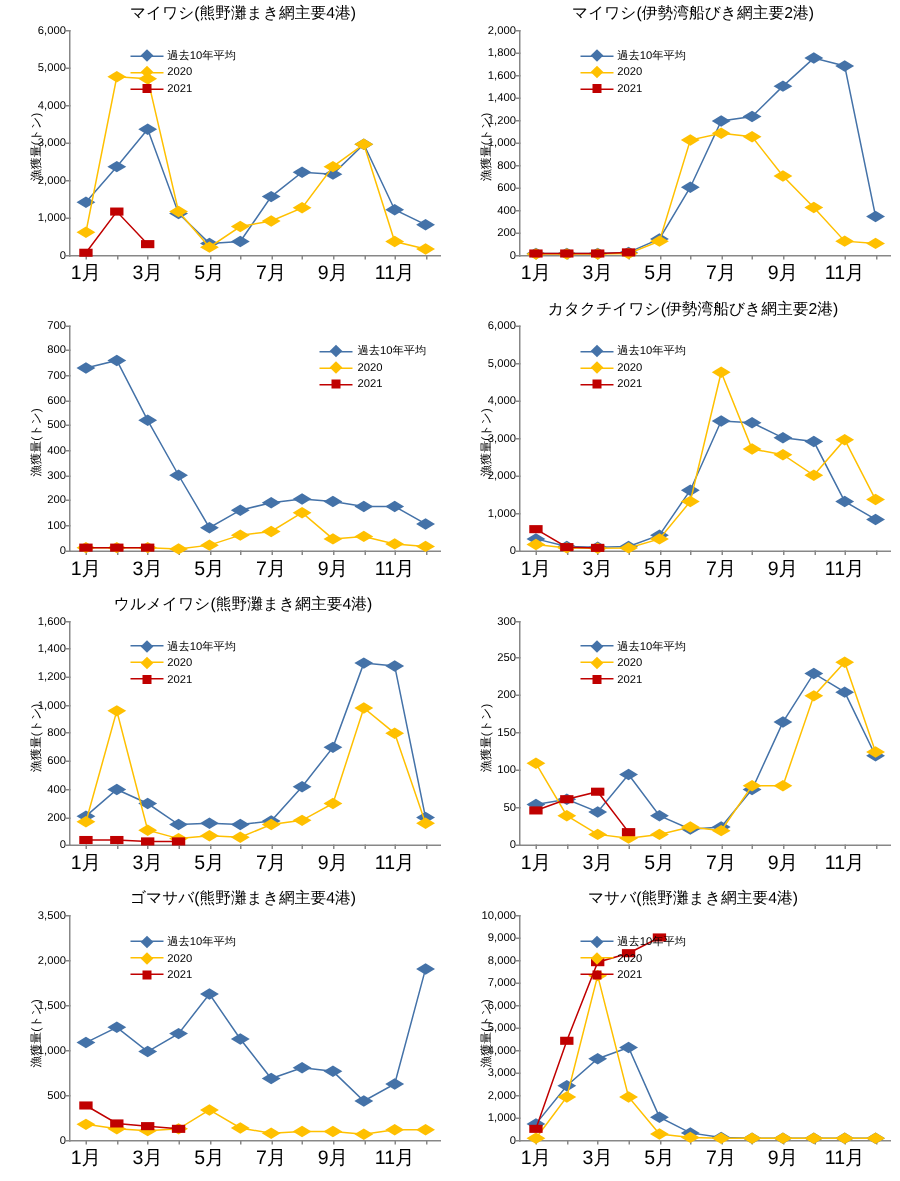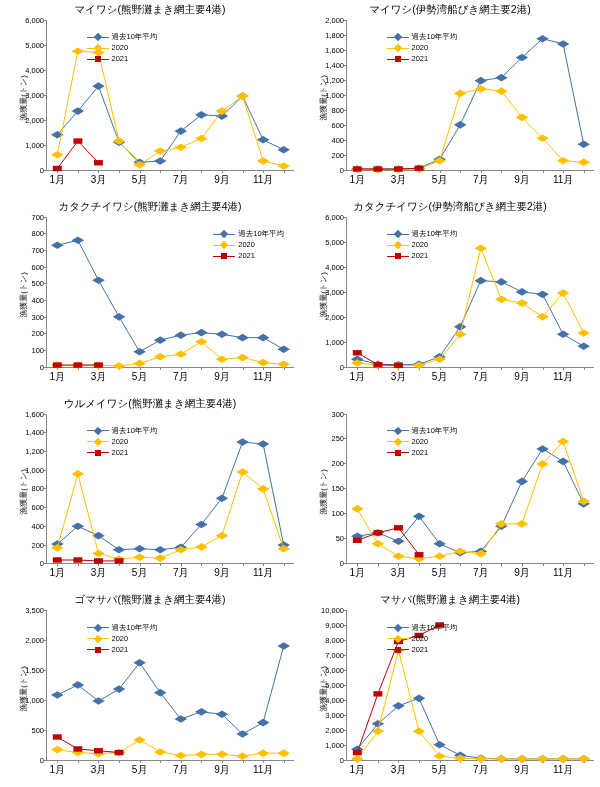--- a/index.html
+++ b/index.html
@@ -29,7 +29,7 @@
   .title {
     position: absolute;
     top: 3px;
-    left: 0;
+    left: 12px;
     width: 100%;
     text-align: center;
     font-size: 10.5px;

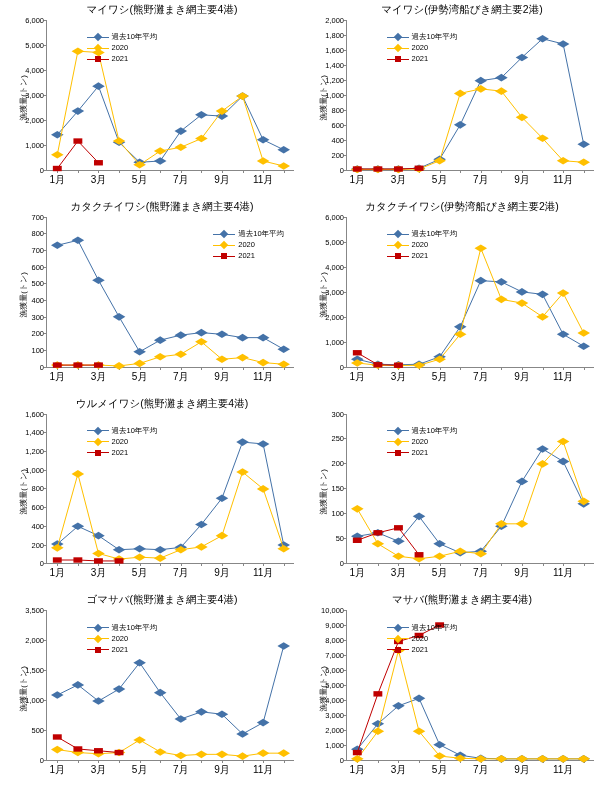--- a/index.html
+++ b/index.html
@@ -75,7 +75,7 @@
     position: absolute;
     top: calc(100% + 3px);
     transform: translateX(-50%);
-    font-size: 10px;
+    font-size: 13px;
     white-space: nowrap;
   }
   .xtickmark {

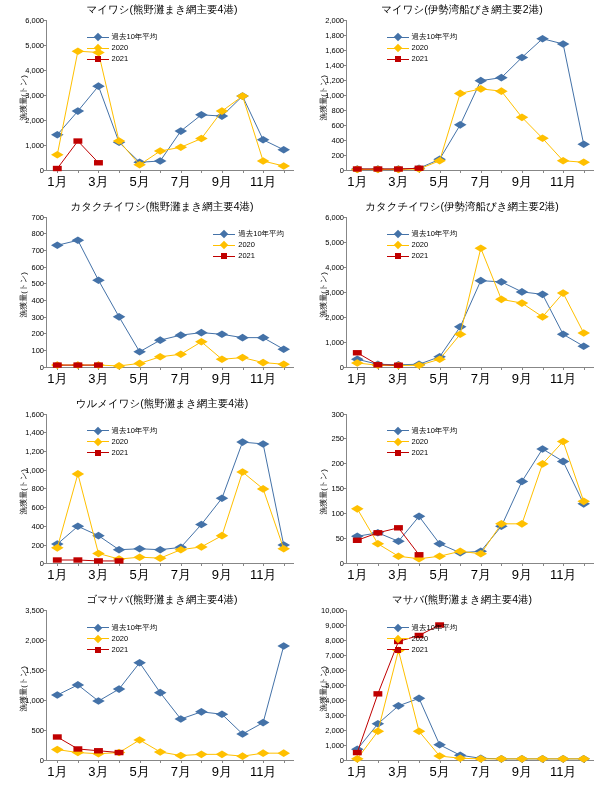--- a/index.html
+++ b/index.html
@@ -444,7 +444,6 @@
       </div>
     </div>
     <div class="panel">
-      <div class="title">カタクチイワシ(熊野灘まき網主要4港)</div>
       <div class="ylabel">漁獲量(トン)</div>
       <div class="plotbox">
         <div class="ytick" style="top: 100%;">0</div>

